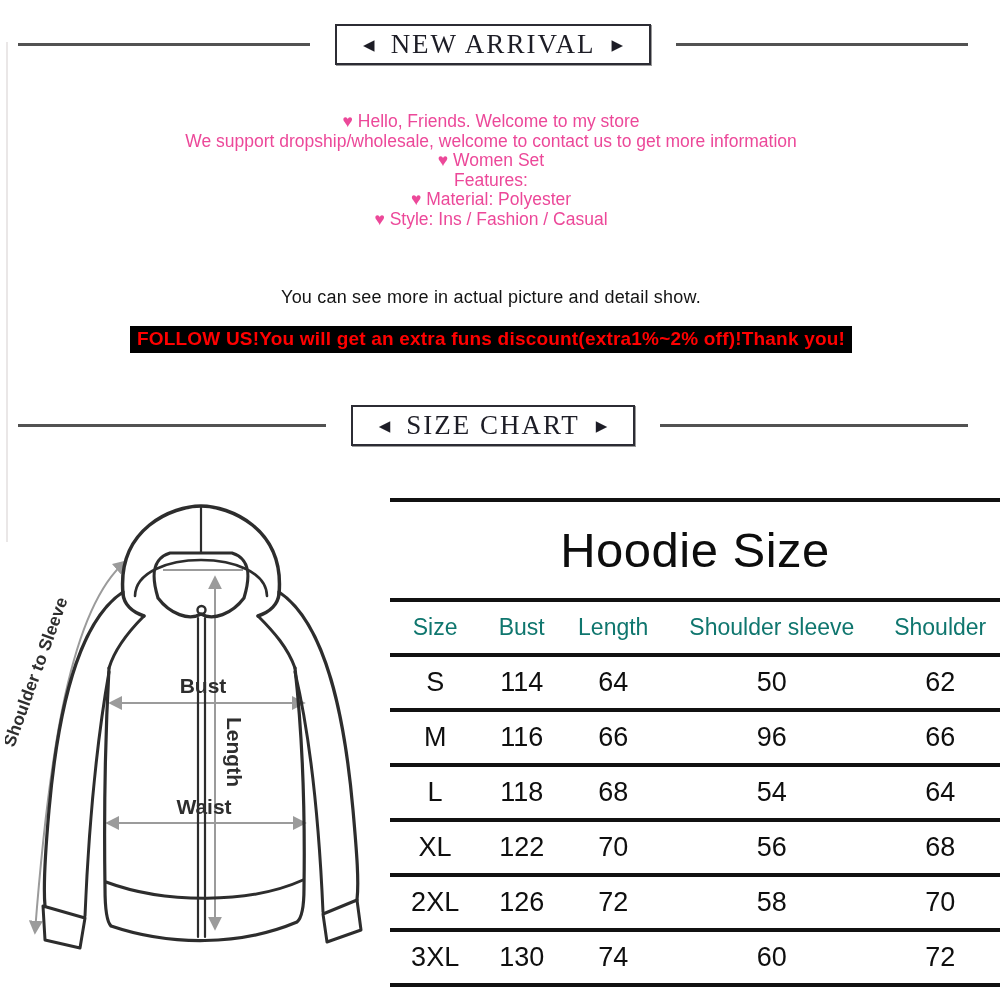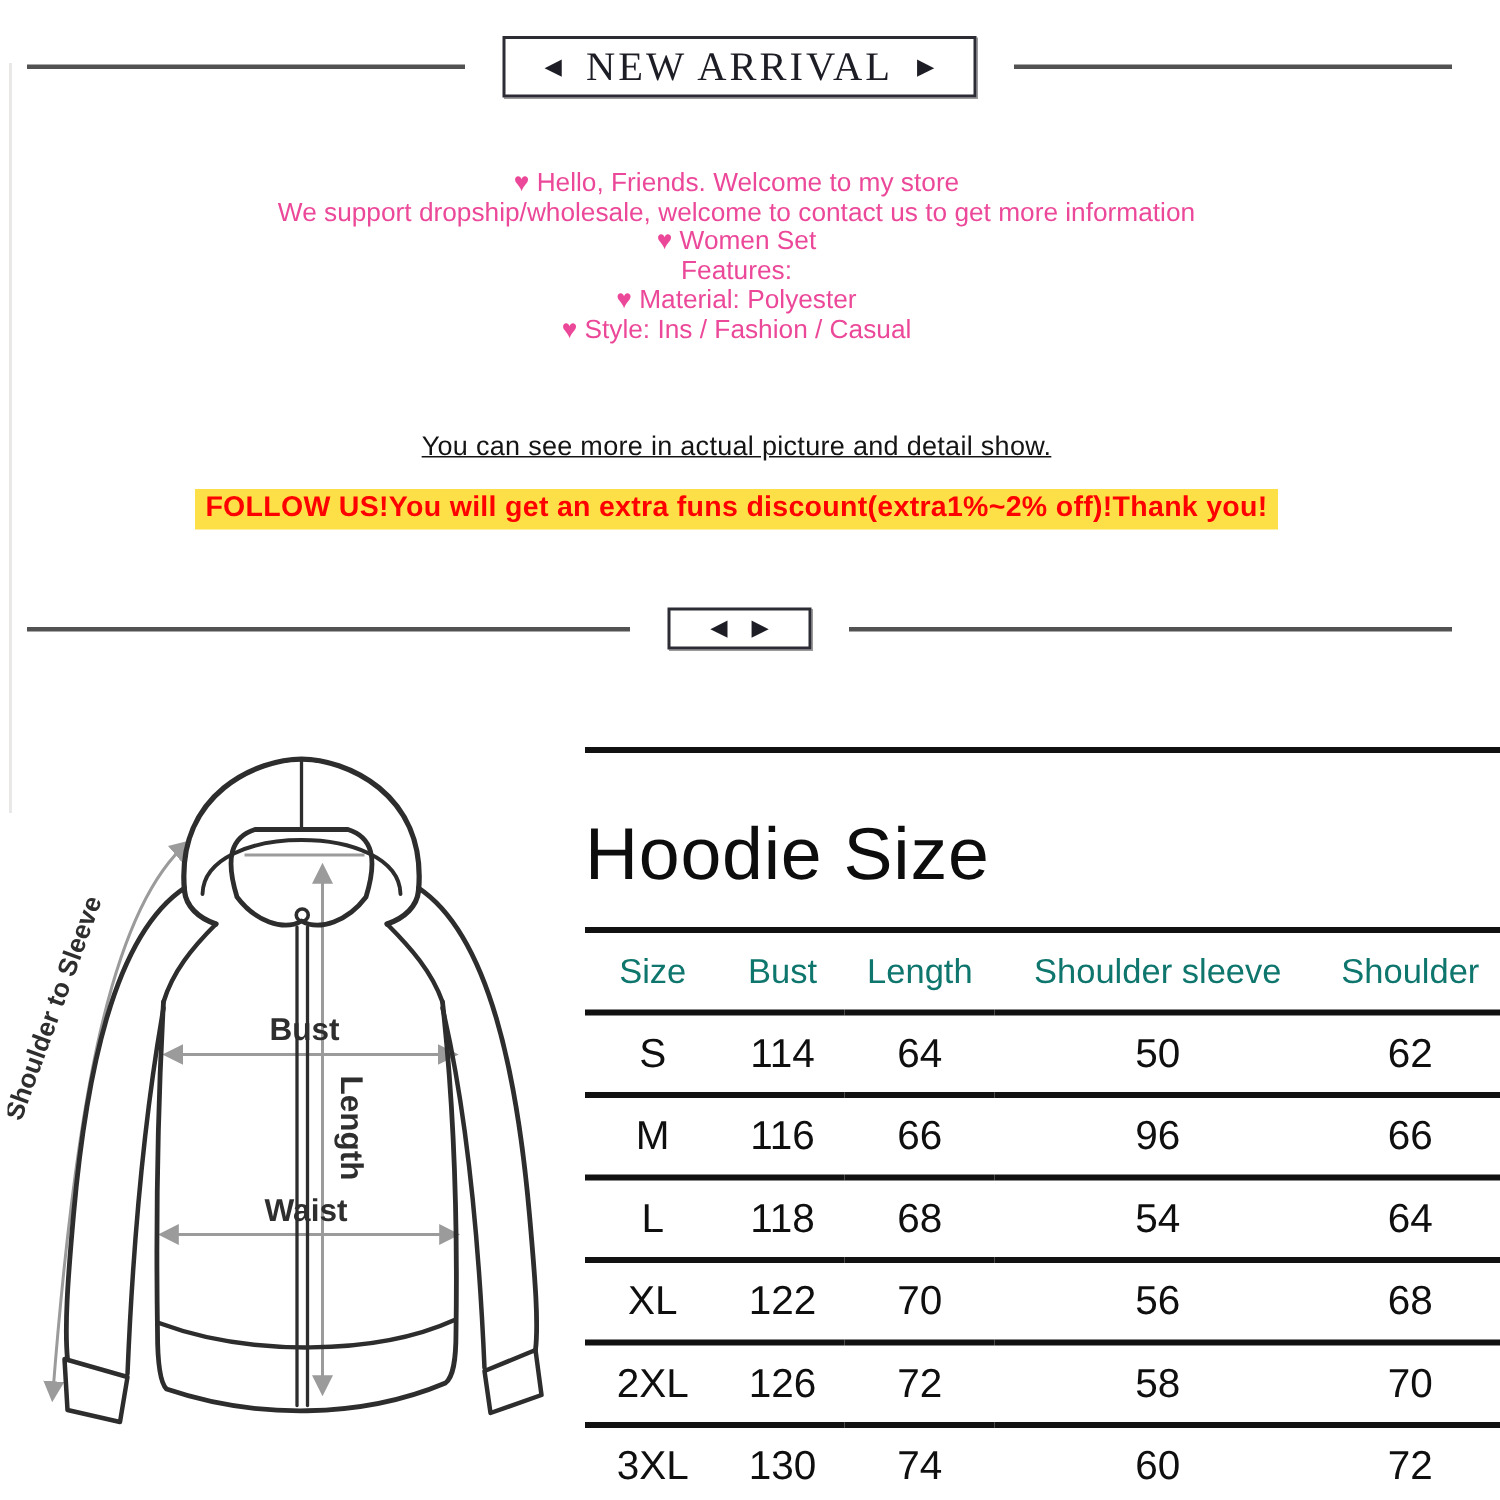--- a/index.html
+++ b/index.html
@@ -53,7 +53,7 @@
   .note{
     position:absolute;top:287px;left:0;width:982px;
     text-align:center;font-size:18px;color:#141414;
-    letter-spacing:0.2px;margin:0;text-decoration:underline;
+    letter-spacing:0.2px;margin:0;
   }
 
   .follow-wrap{position:absolute;top:326px;left:0;width:982px;text-align:center;}

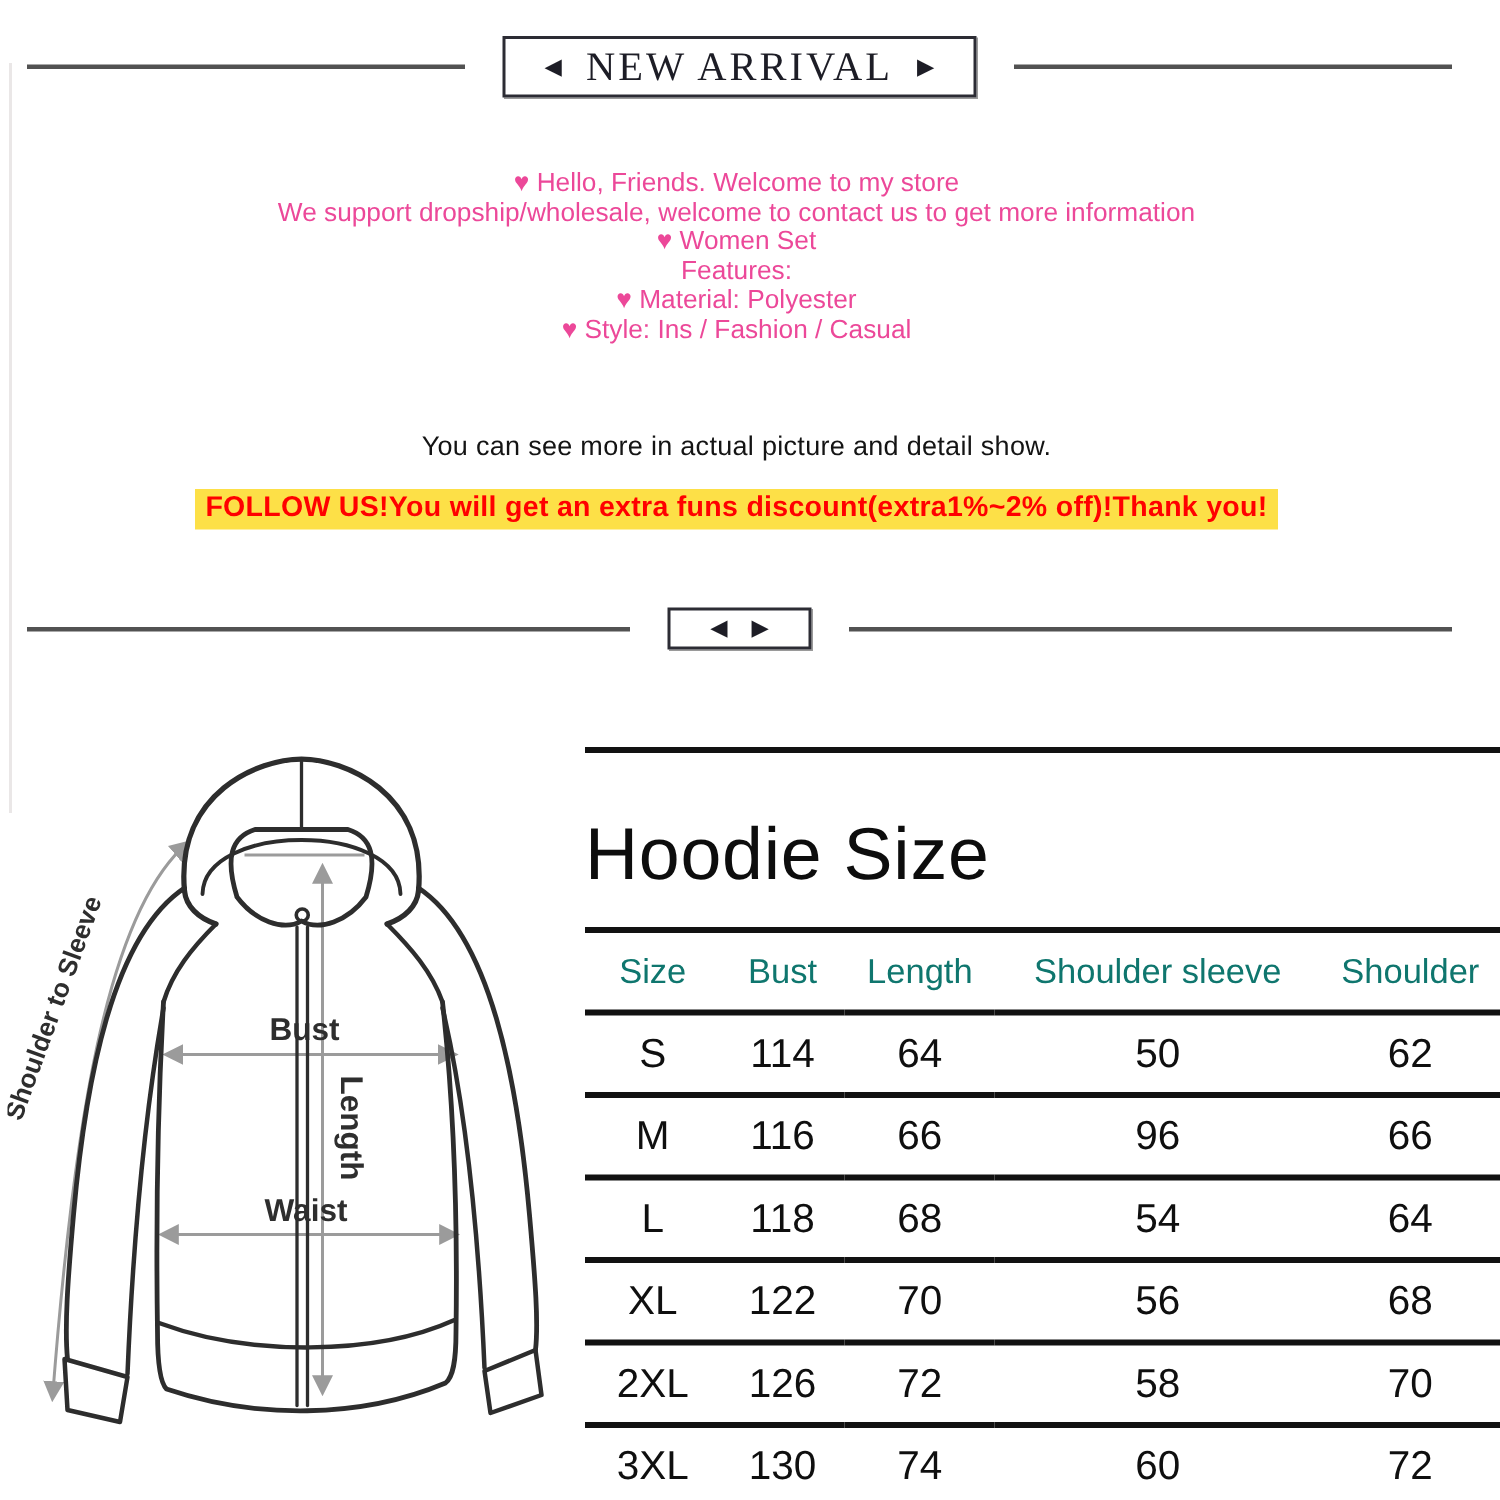--- a/index.html
+++ b/index.html
@@ -121,7 +121,7 @@
   <p class="note">You can see more in actual picture and detail show.</p>
 
   <div class="follow-wrap">
-    <span class="follow" id="follow-strip" style="background: #fde047; color: rgb(255, 0, 0);">FOLLOW US!You will get an extra funs discount(extra1%~2% off)!Thank you!</span>
+    <span class="follow" id="follow-strip" style="background: #000000; color: rgb(255, 0, 0);">FOLLOW US!You will get an extra funs discount(extra1%~2% off)!Thank you!</span>
   </div>
 
   <div class="banner-row" style="top:405px;">

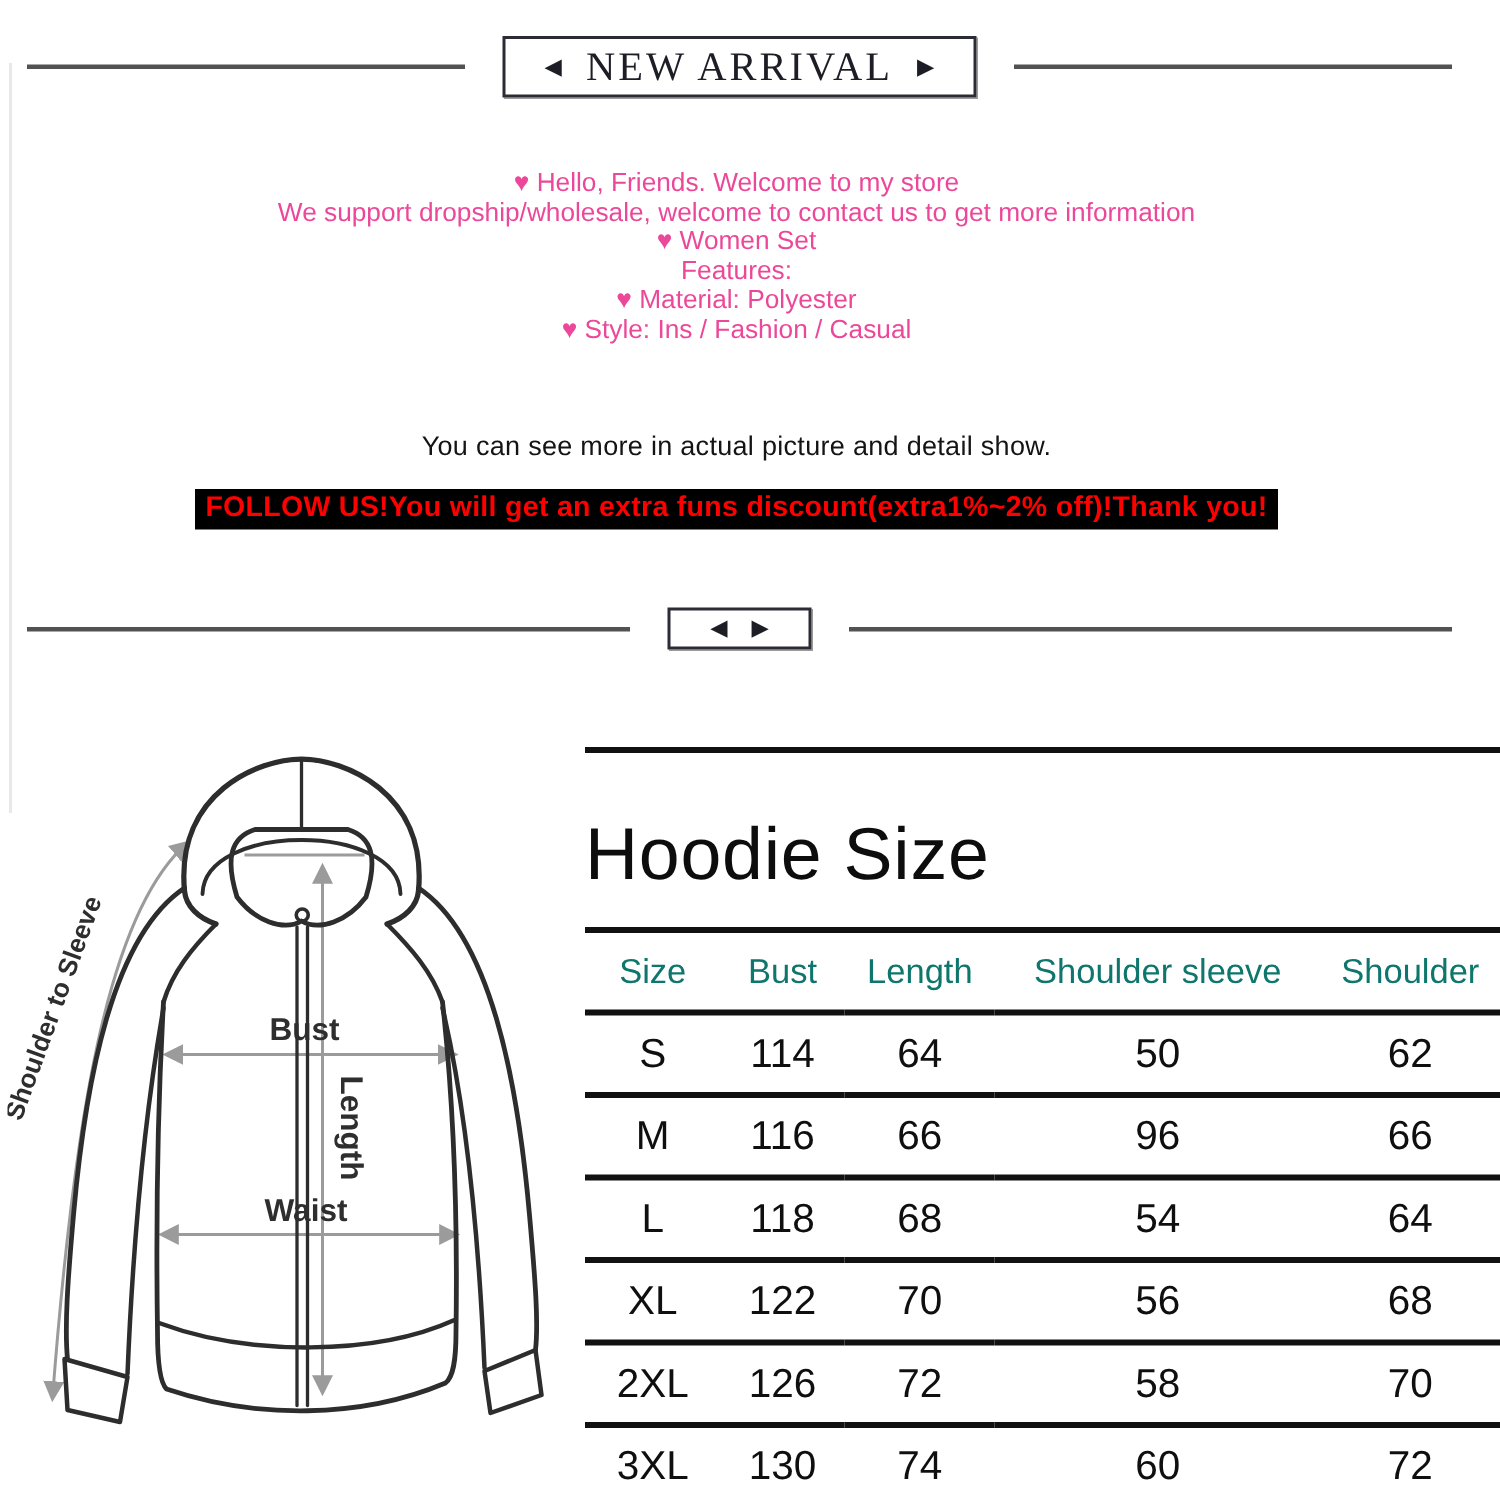--- a/index.html
+++ b/index.html
@@ -128,6 +128,7 @@
     <div class="banner-line left"></div>
     <div class="banner-box">
       <span class="banner-arrow">◀</span>
+      <span class="banner-label">SIZE CHART</span>
       <span class="banner-arrow">▶</span>
     </div>
     <div class="banner-line right"></div>

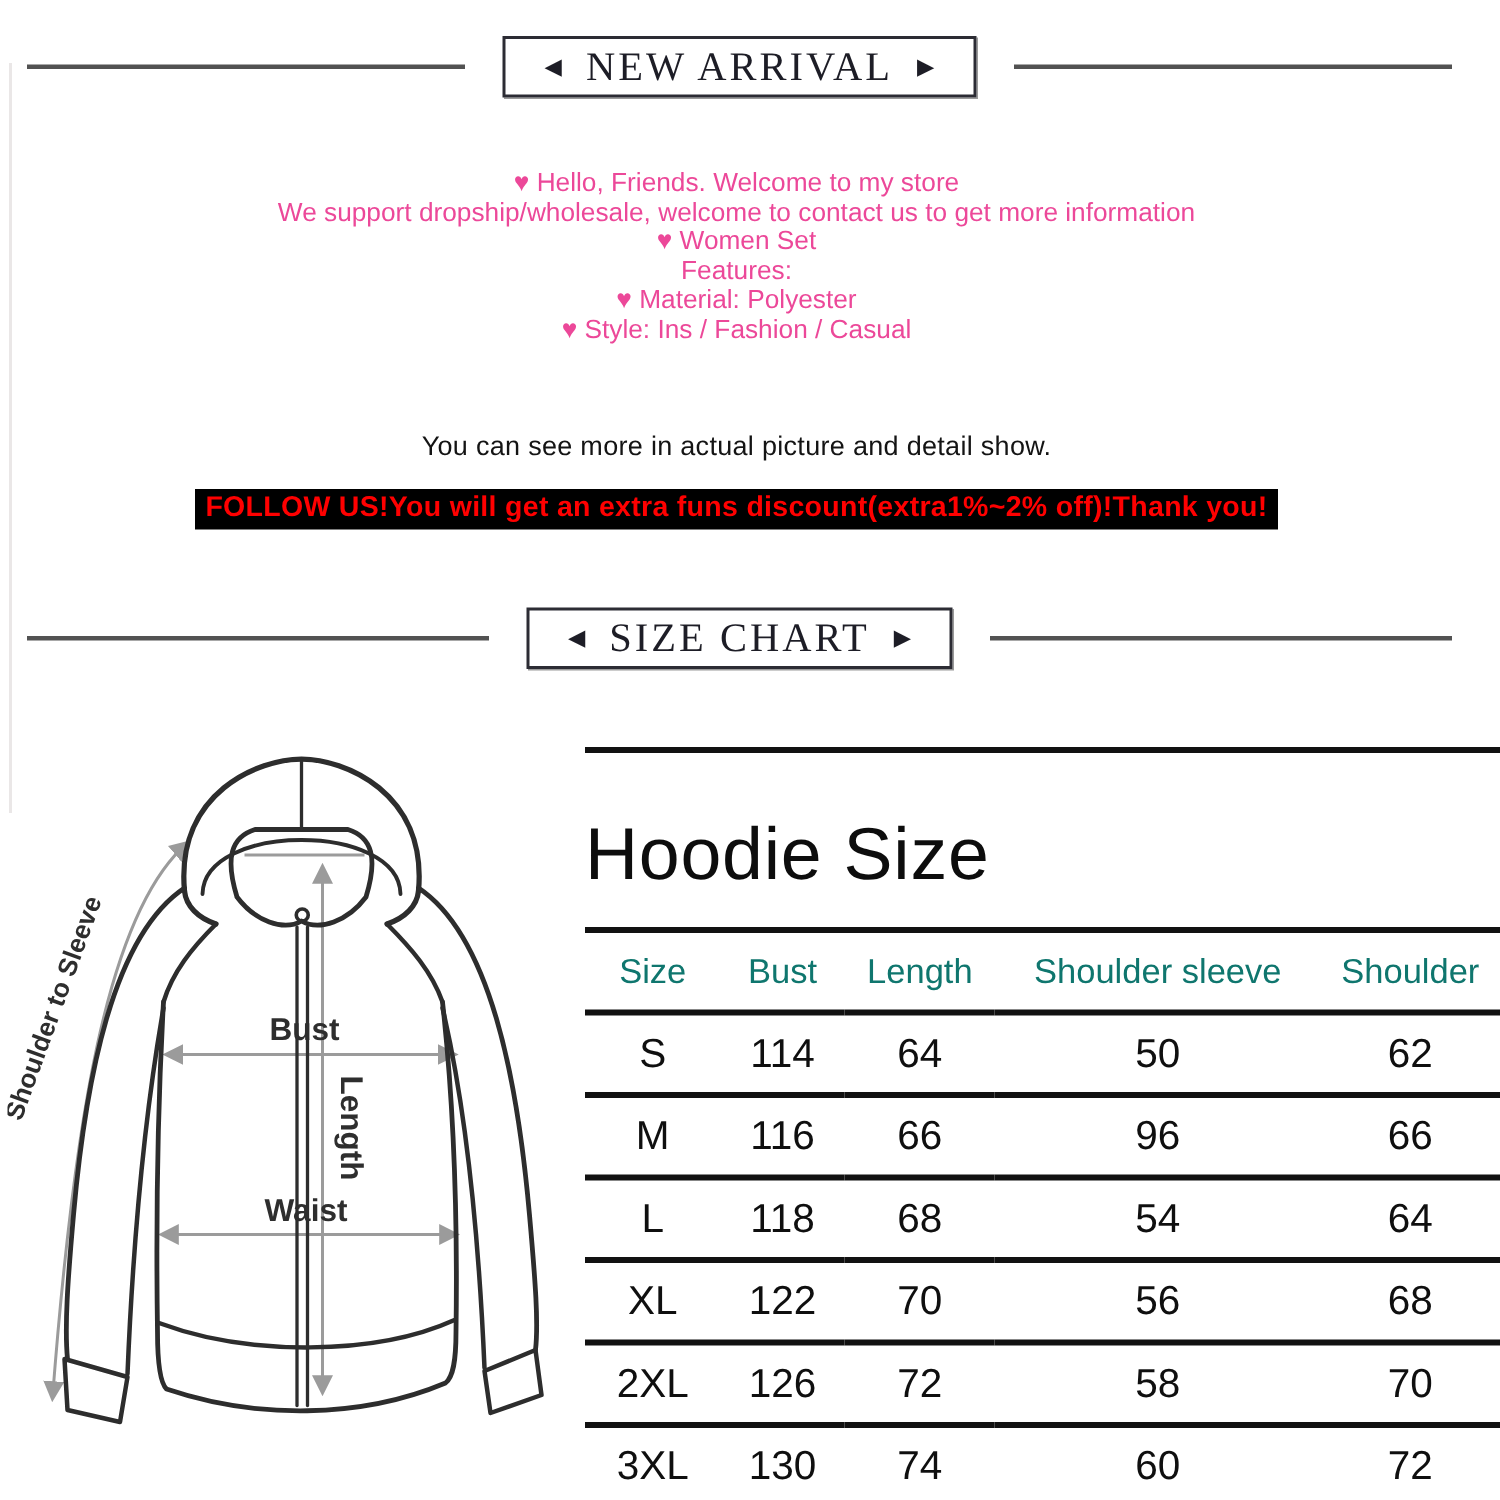--- a/index.html
+++ b/index.html
@@ -73,10 +73,9 @@
   .size-title{
     height:96px;line-height:96px;
     border-bottom:4px solid #111;
-    text-align:left;
+    text-align:center;
     font-size:49px;color:#0d0d0d;letter-spacing:0.5px;
     white-space:nowrap;
-    margin-top:20px;
   }
   table.size-table{
     width:100%;border-collapse:collapse;table-layout:fixed;

